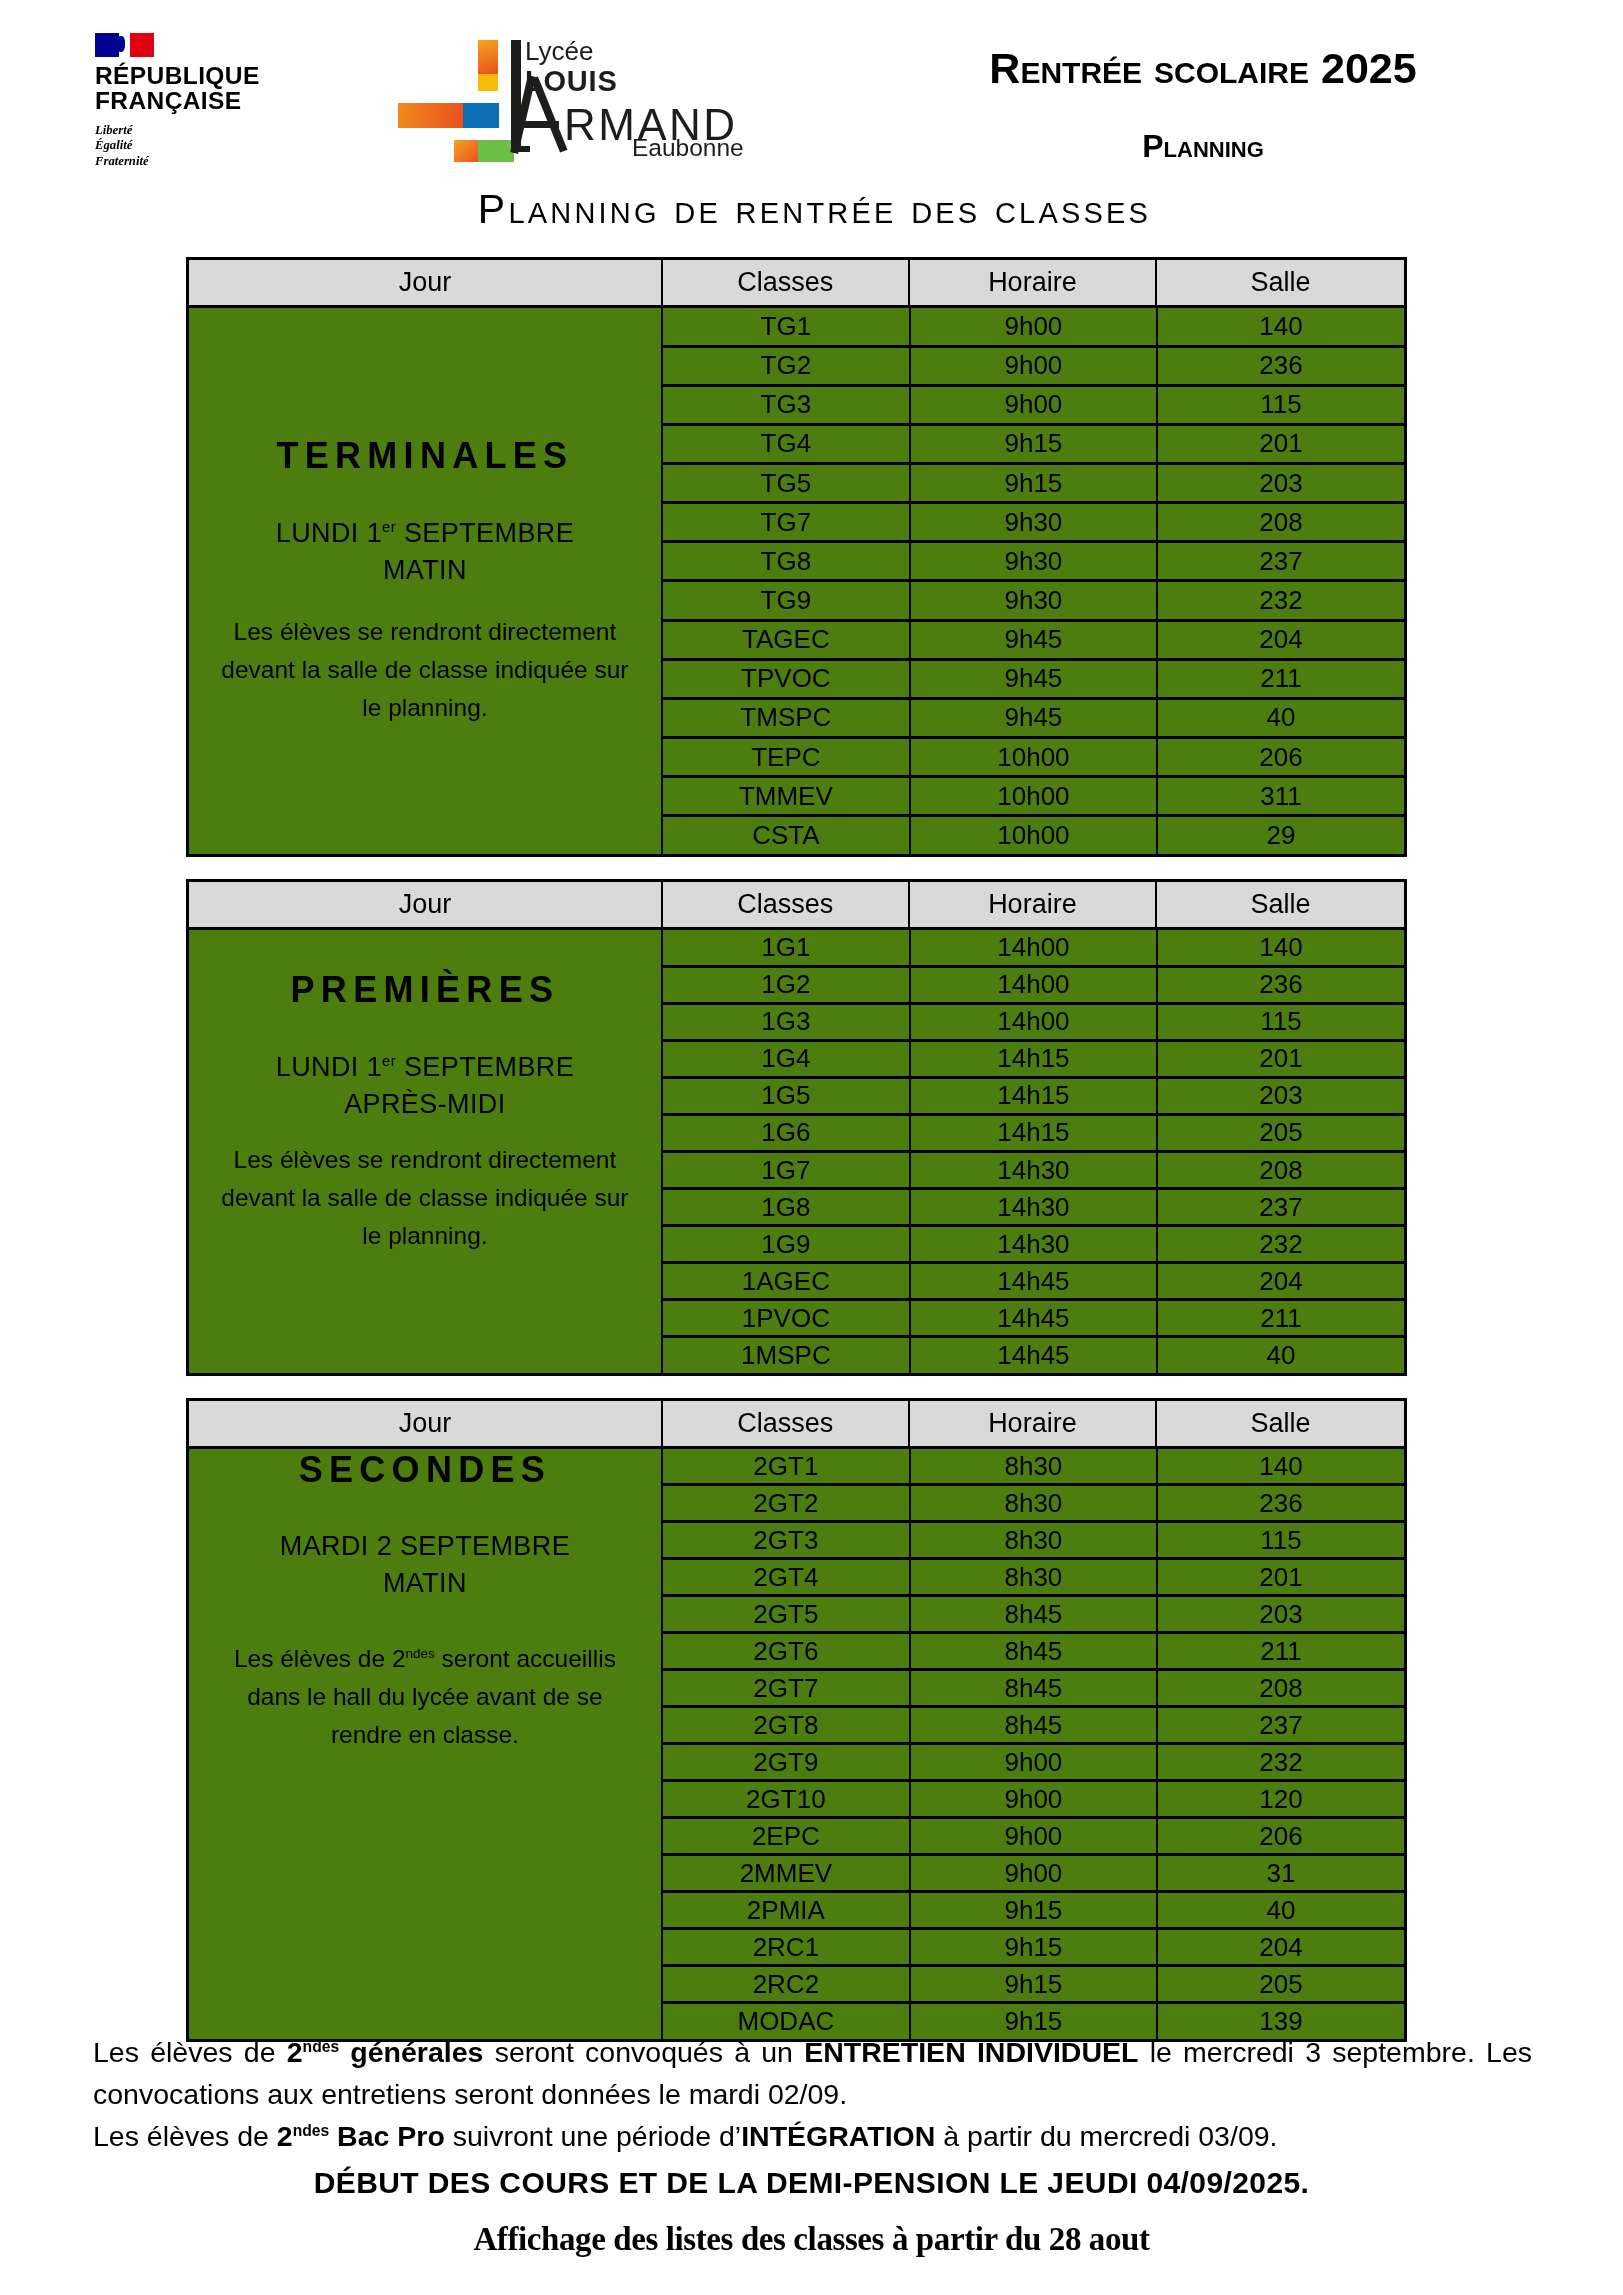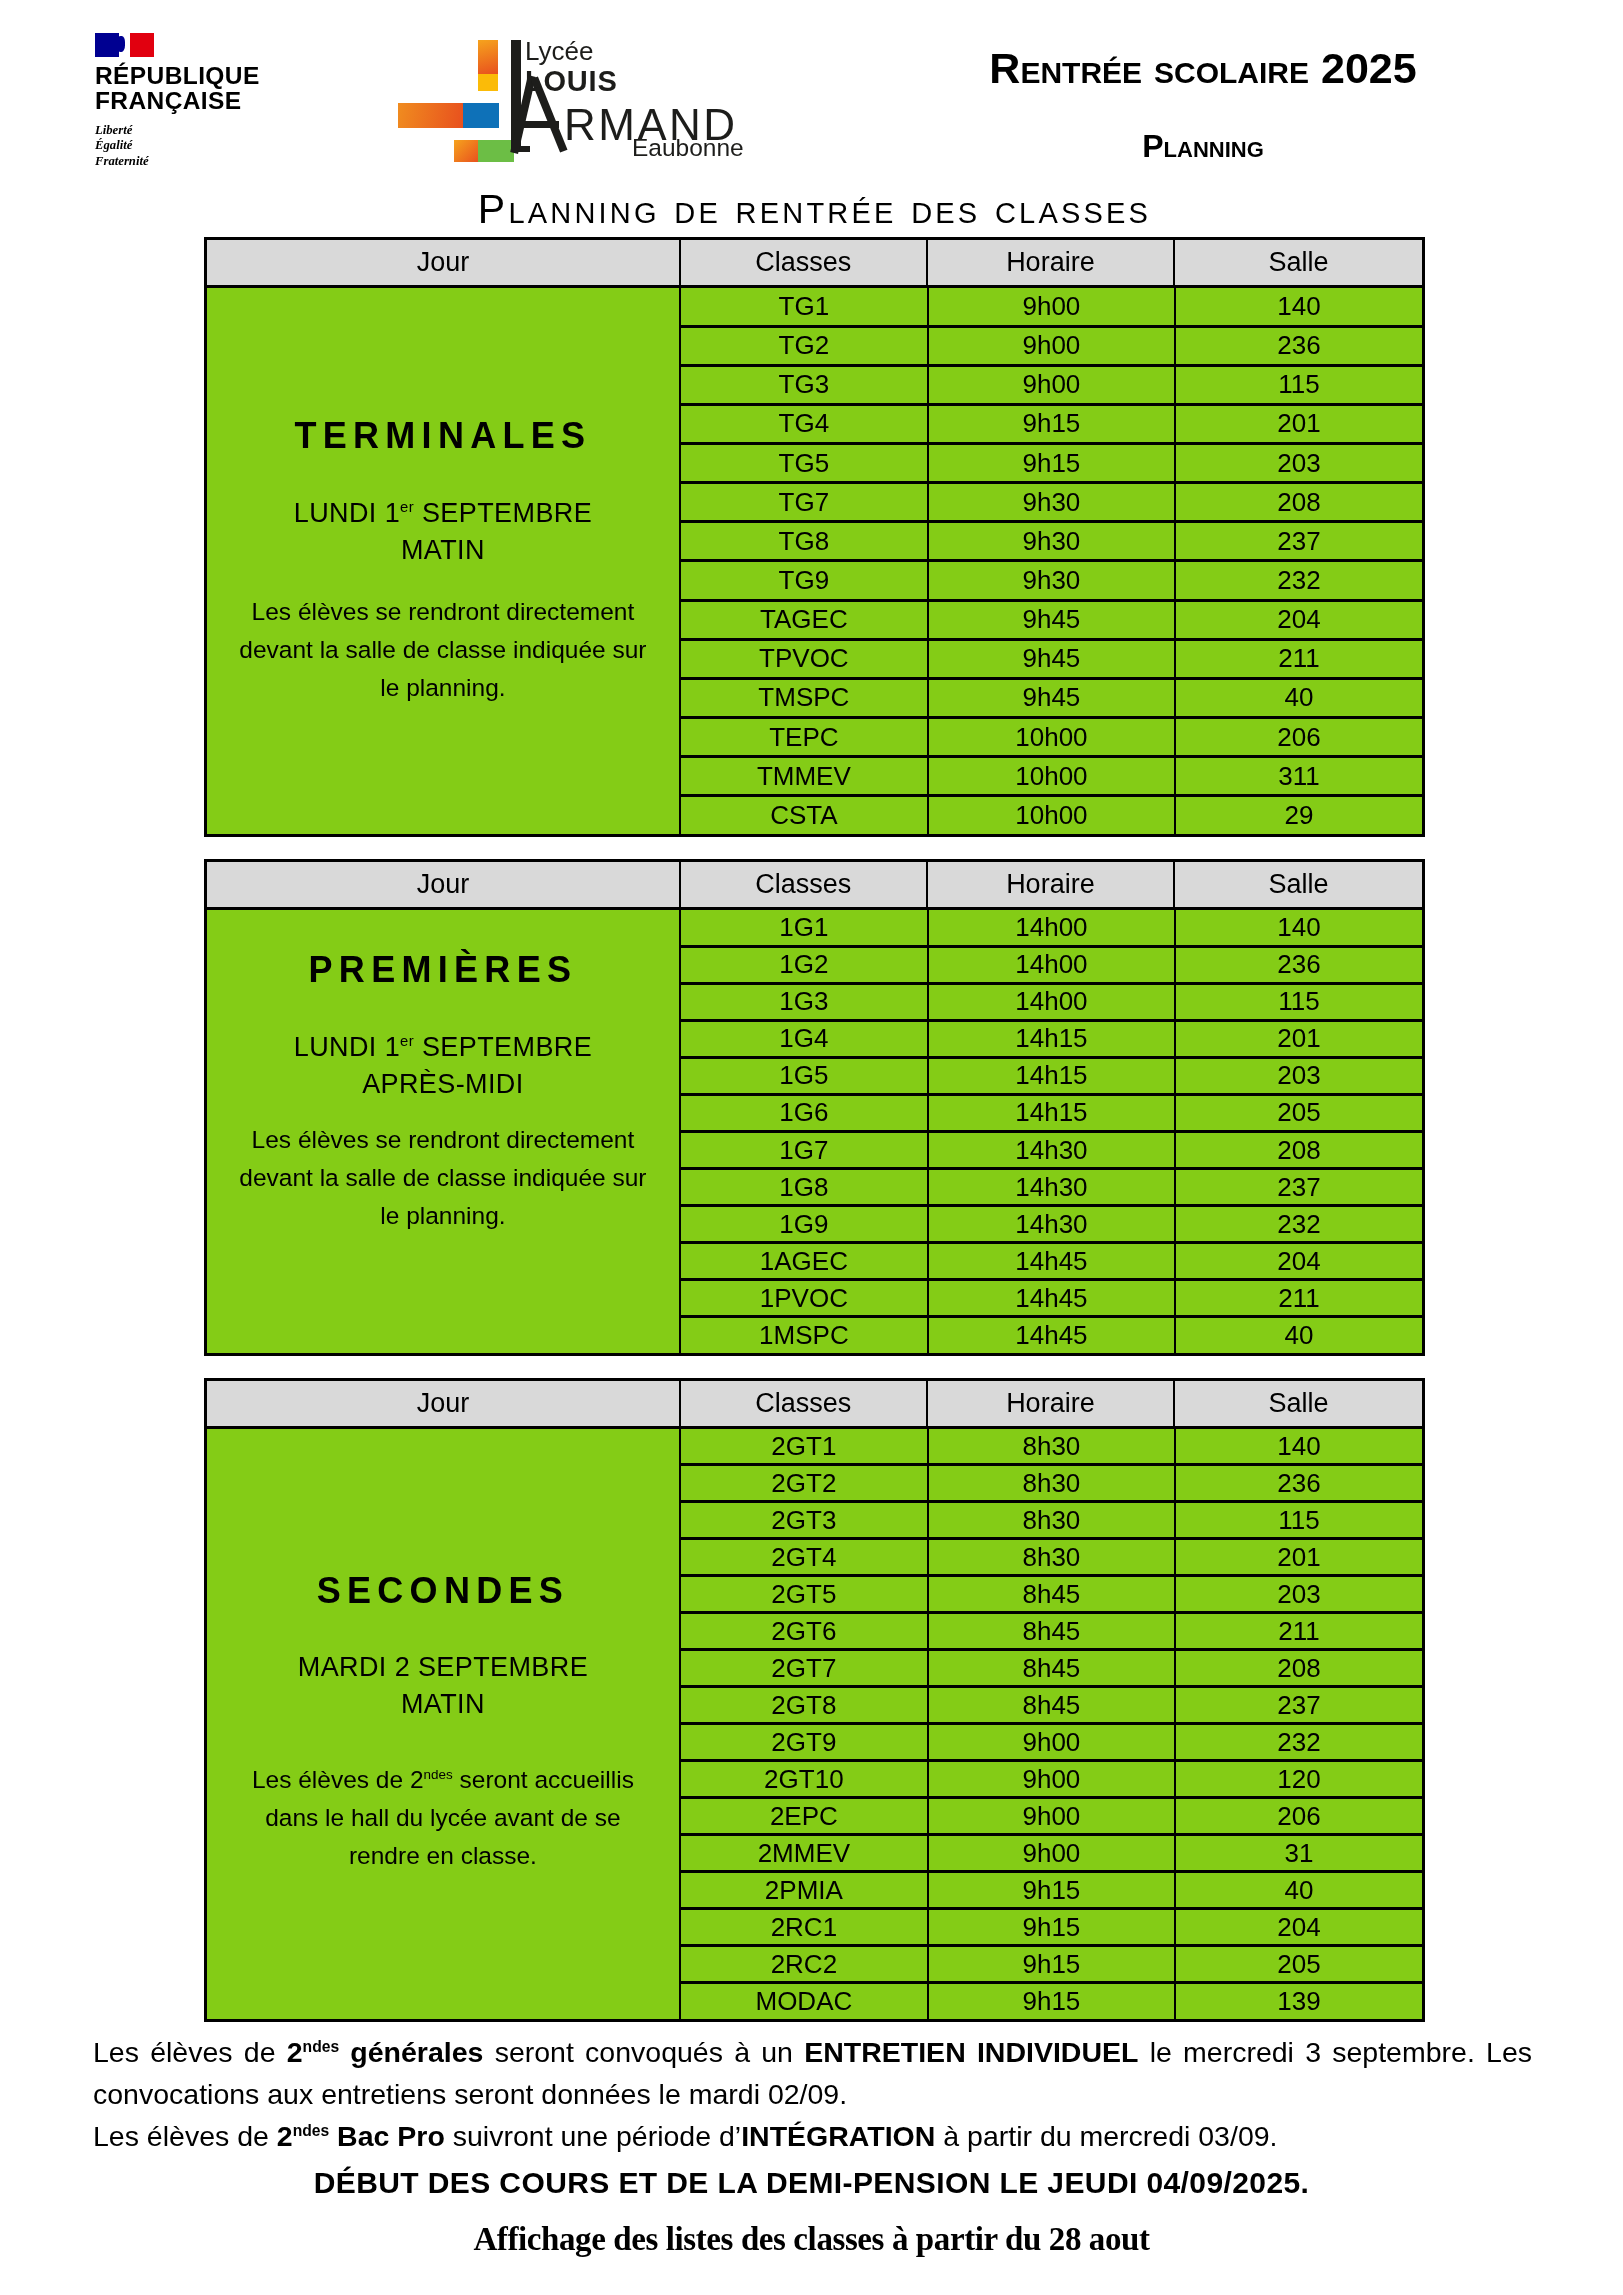--- a/index.html
+++ b/index.html
@@ -46,8 +46,8 @@
                 font-variant:small-caps; font-size:41px; letter-spacing:3.2px; }
 
   
-  .tbl { position:absolute; left:204px; width:1221px; border:3.2px solid #000; background:#84cc16;
-         display:flex; flex-direction:column; }
+  .tbl { position:absolute; left:186px; width:1221px; border:3.2px solid #000; background:#4d7c0f;
+         display:flex; flex-direction:column;margin-top:20px; }
   .thead { display:flex; height:48px; flex:0 0 auto; background:#d9d9d9; border-bottom:3.2px solid #000; }
   .th { border-right:2.4px solid #000; display:flex; align-items:center; justify-content:center; font-size:27px; }
   .th.w-jour { width:39%; }

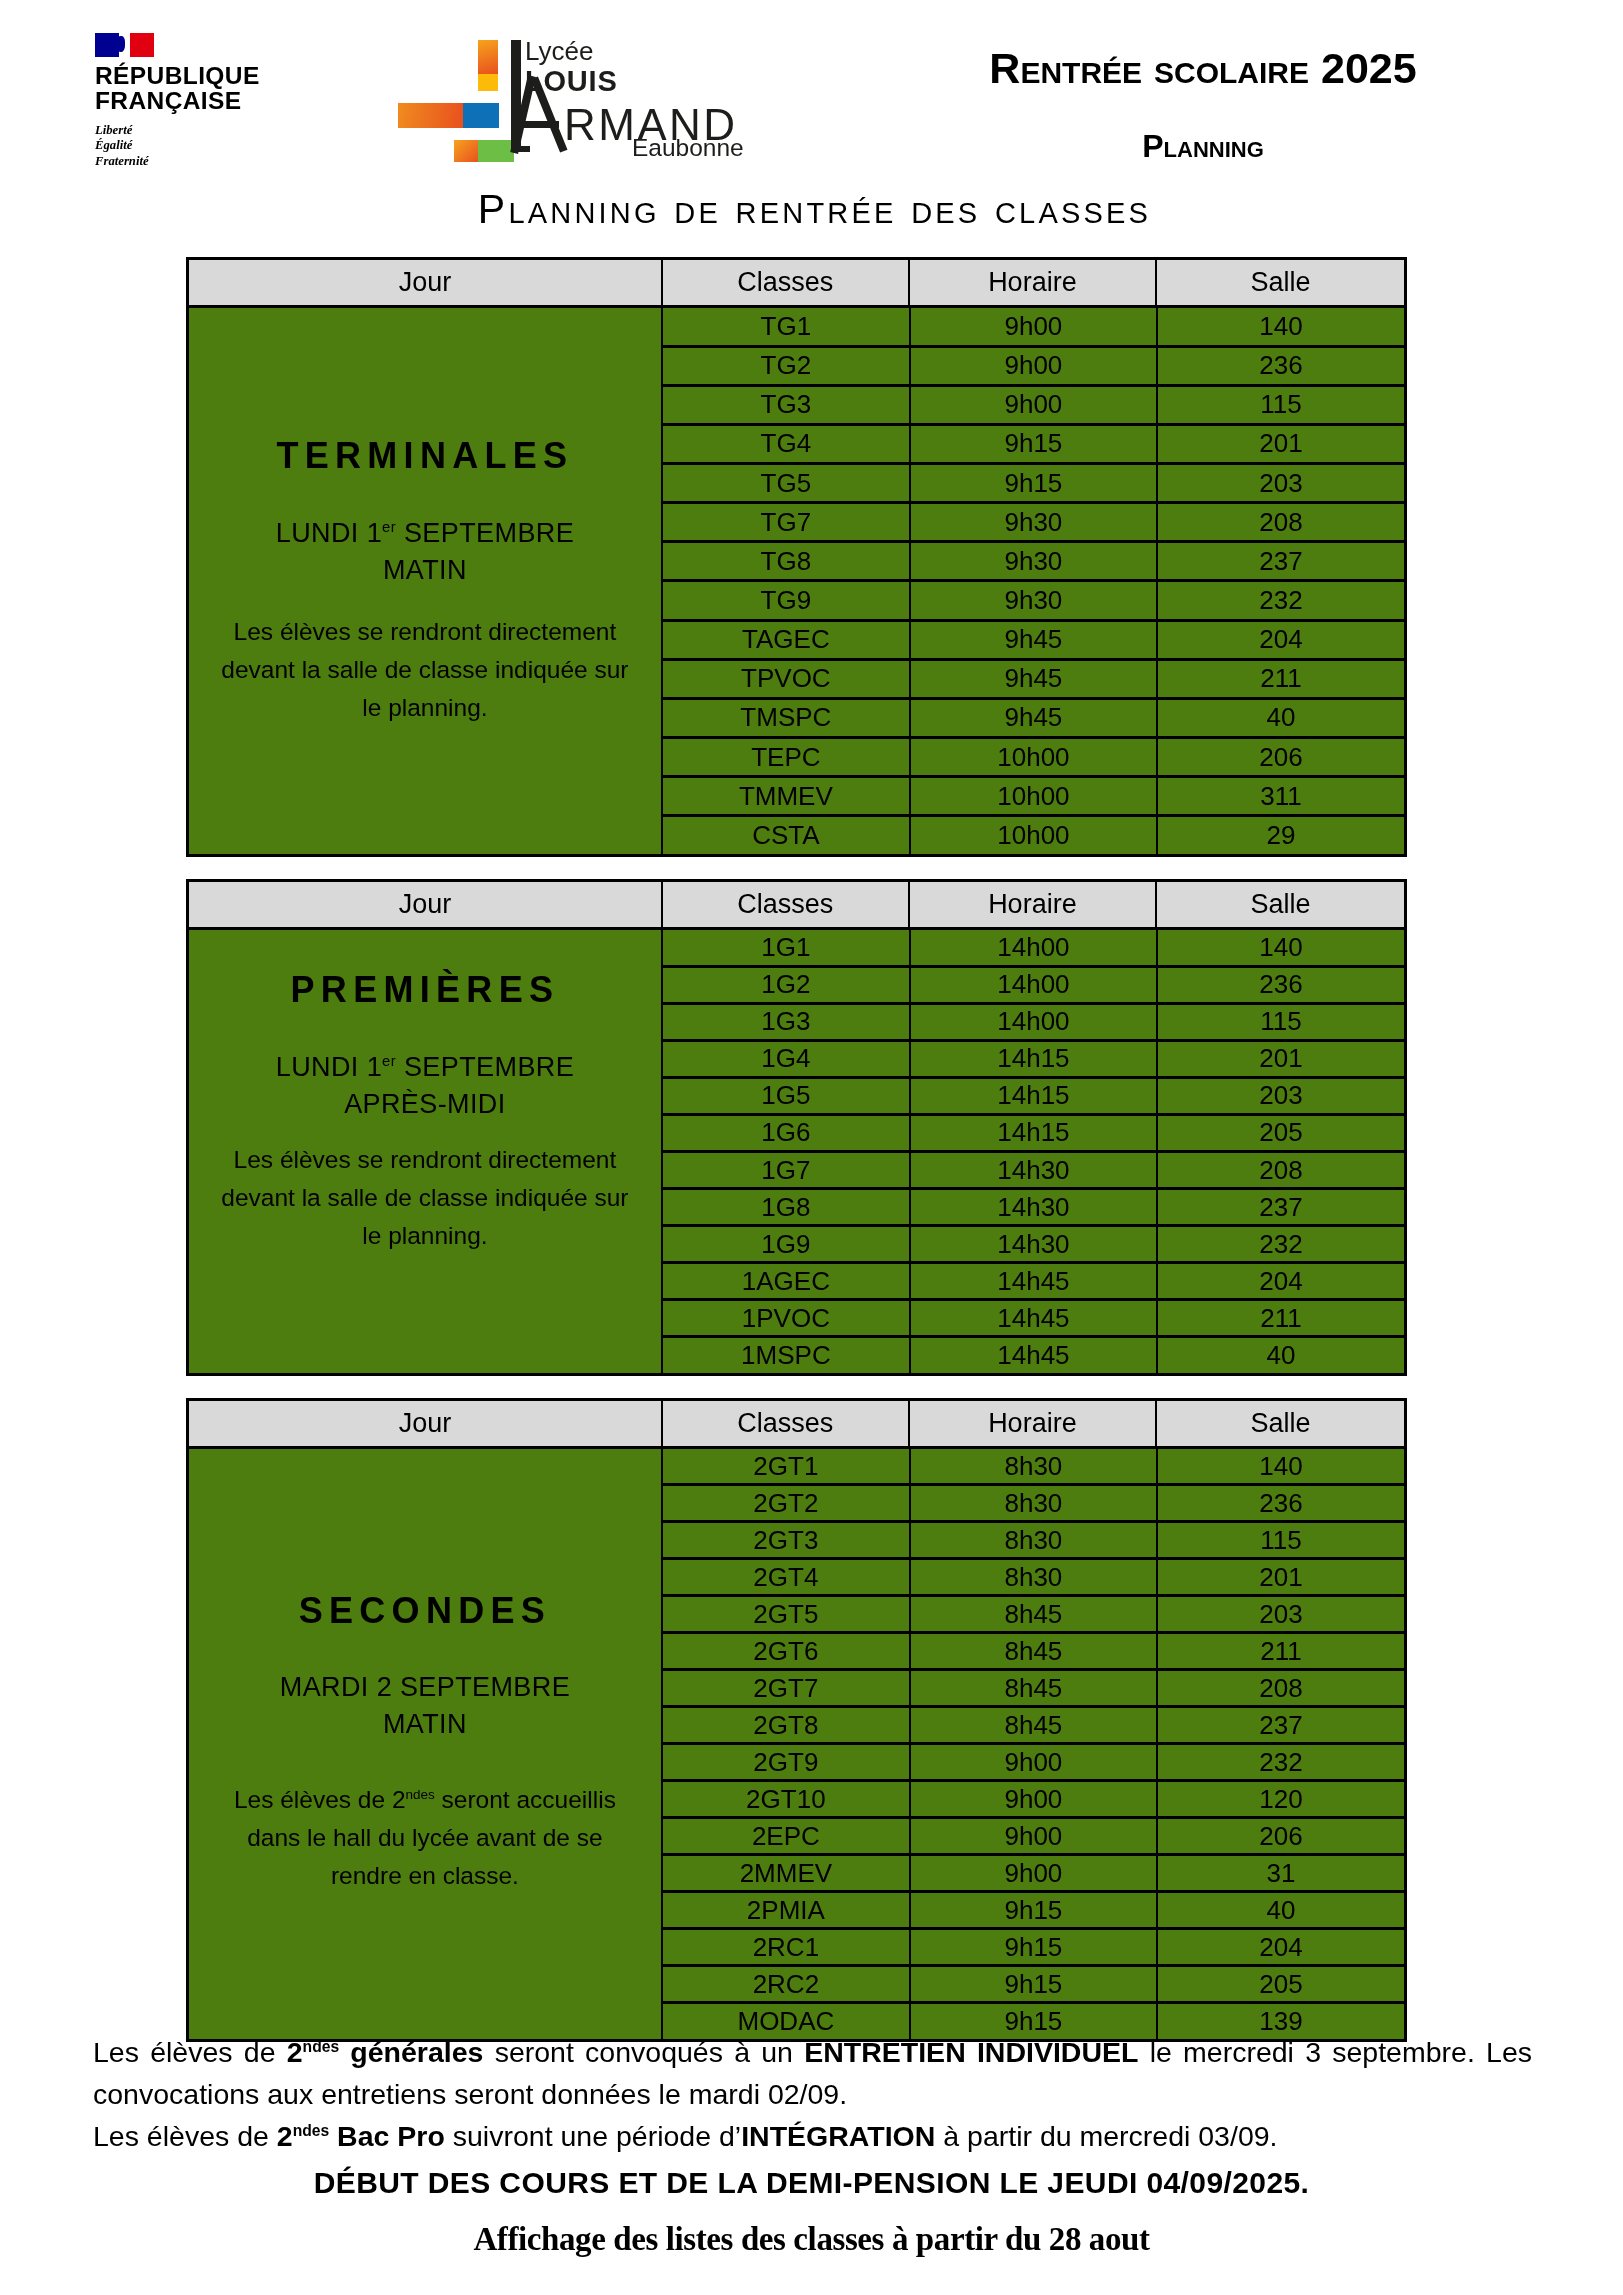--- a/index.html
+++ b/index.html
@@ -72,7 +72,7 @@
   .t2 .jour { padding-top:39px; }
   .t2 .day  { margin-top:41px; }
   .t2 .note { margin-top:20.6px; }
-  .t3 .jour { padding-top:141px; }
+  .t3 .jour { }
   .t3 .day  { margin-top:40px; }
   .t3 .note { margin-top:41px; }
 

